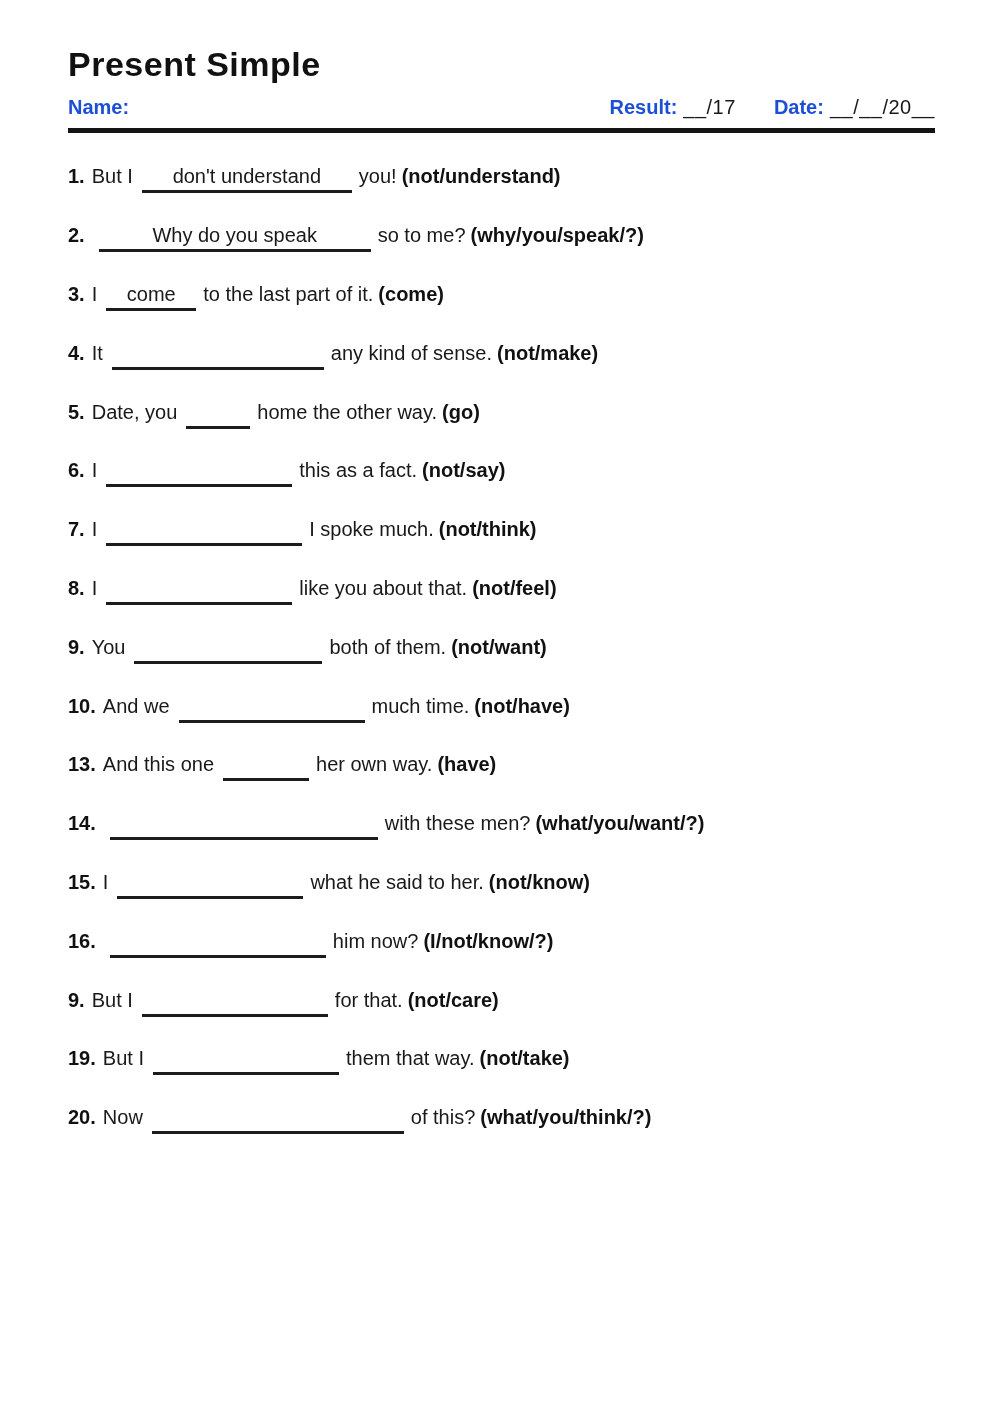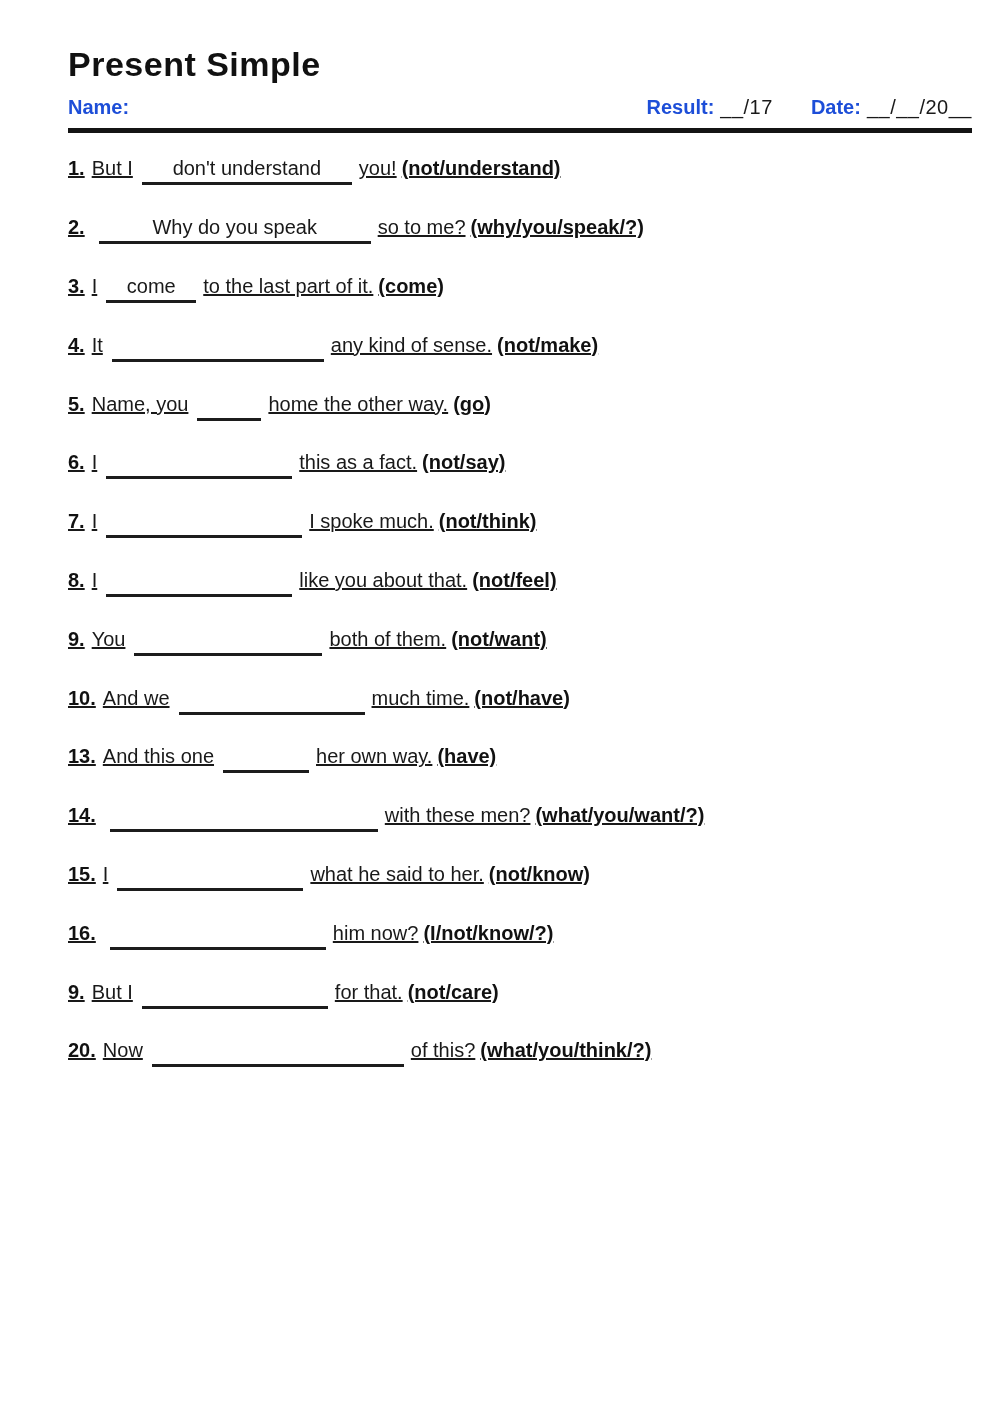--- a/index.html
+++ b/index.html
@@ -14,7 +14,7 @@
   .page {
     width: 1000px;
     height: 1414px;
-    padding: 46px 28px 0 68px;
+    padding: 46px 65px 0 68px;
     background: #ffffff;
   }
   .title {

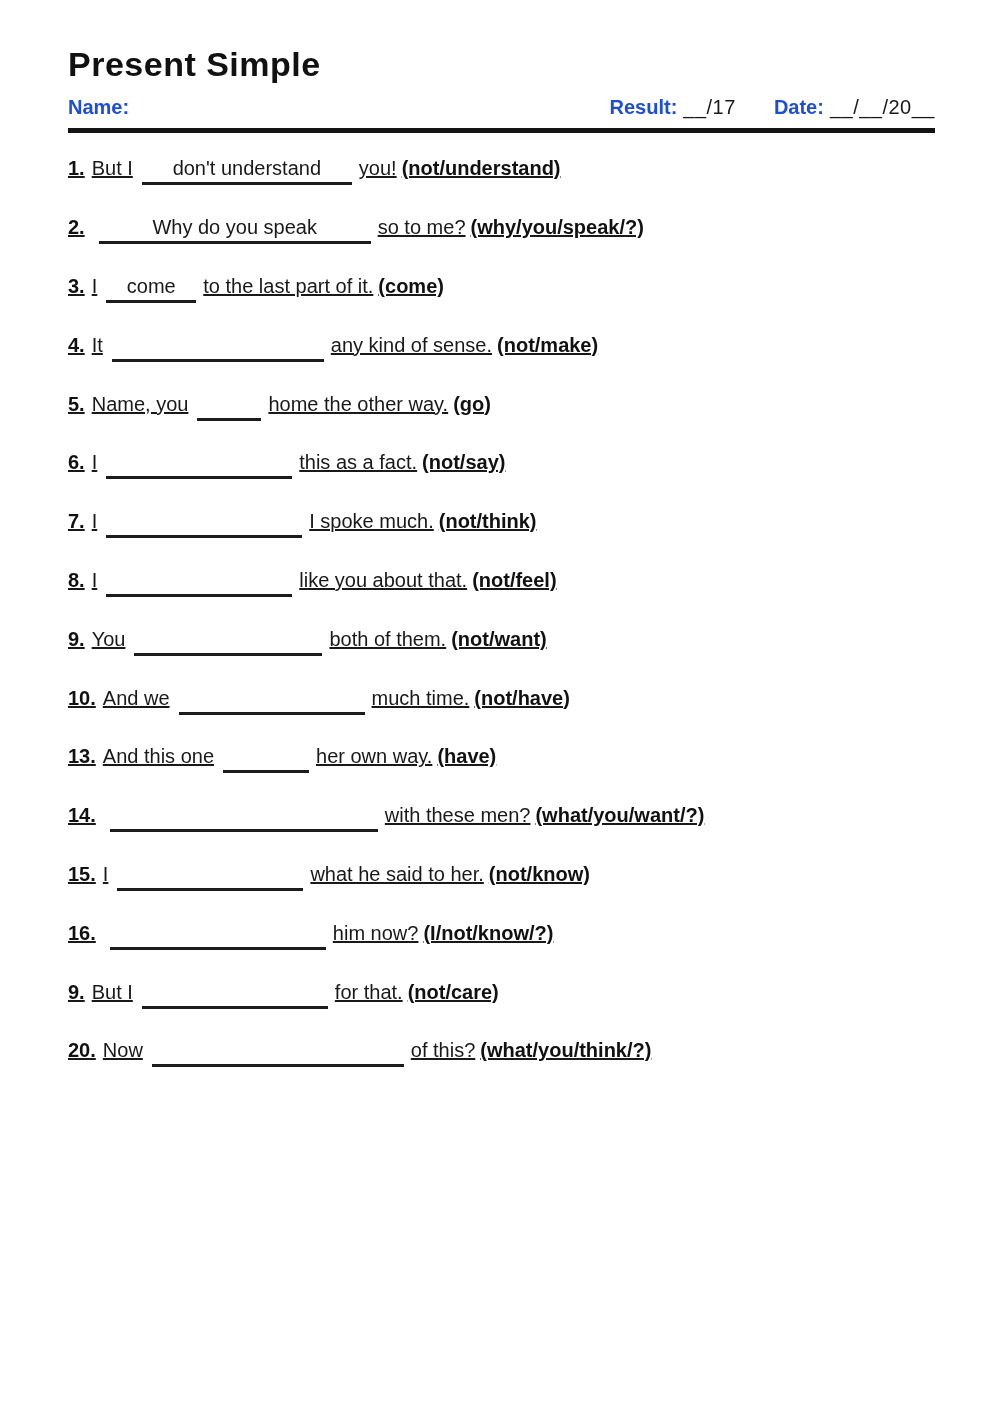--- a/index.html
+++ b/index.html
@@ -43,8 +43,7 @@
   }
   ol.exercises {
     list-style: none;
-    margin-top: 23px;
-    text-decoration: underline;
+    margin-top: 31px;
   }
   ol.exercises li {
     height: 58.8px;

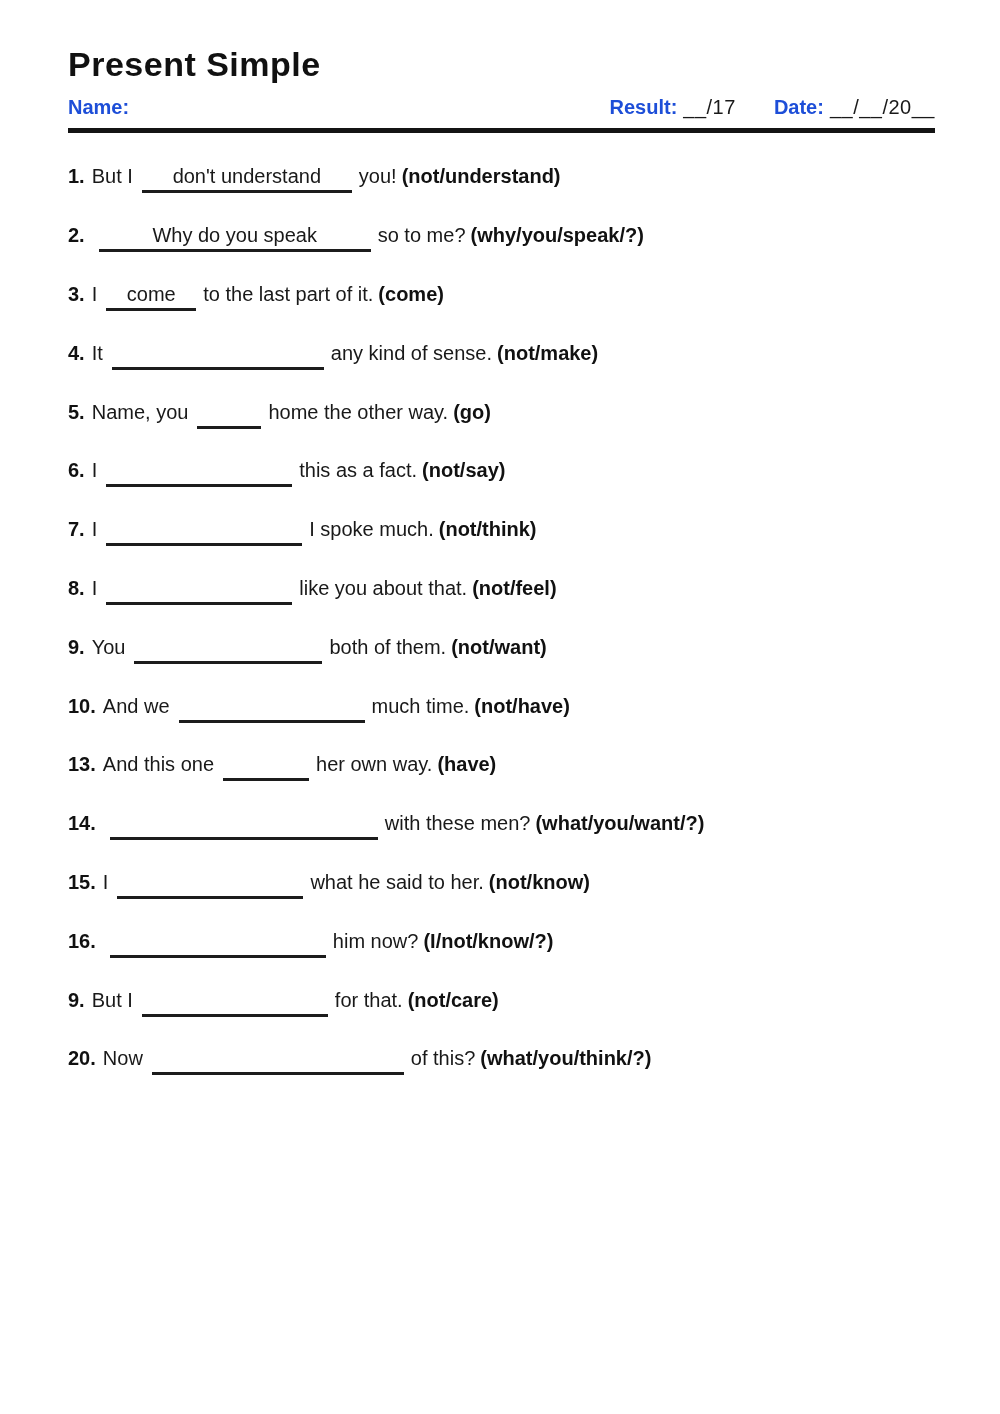--- a/index.html
+++ b/index.html
@@ -108,7 +108,7 @@
     </li>
 
     <li>
-      <span class="num">5.</span><span class="pre">Name, you</span><span class="blank" style="width: 64px;"><span class="answer">&nbsp;</span></span><span class="post">home the other way.</span><span class="hint">(go)</span>
+      <span class="num">5.</span><span class="pre">Date, you</span><span class="blank" style="width: 64px;"><span class="answer">&nbsp;</span></span><span class="post">home the other way.</span><span class="hint">(go)</span>
     </li>
 
     <li>

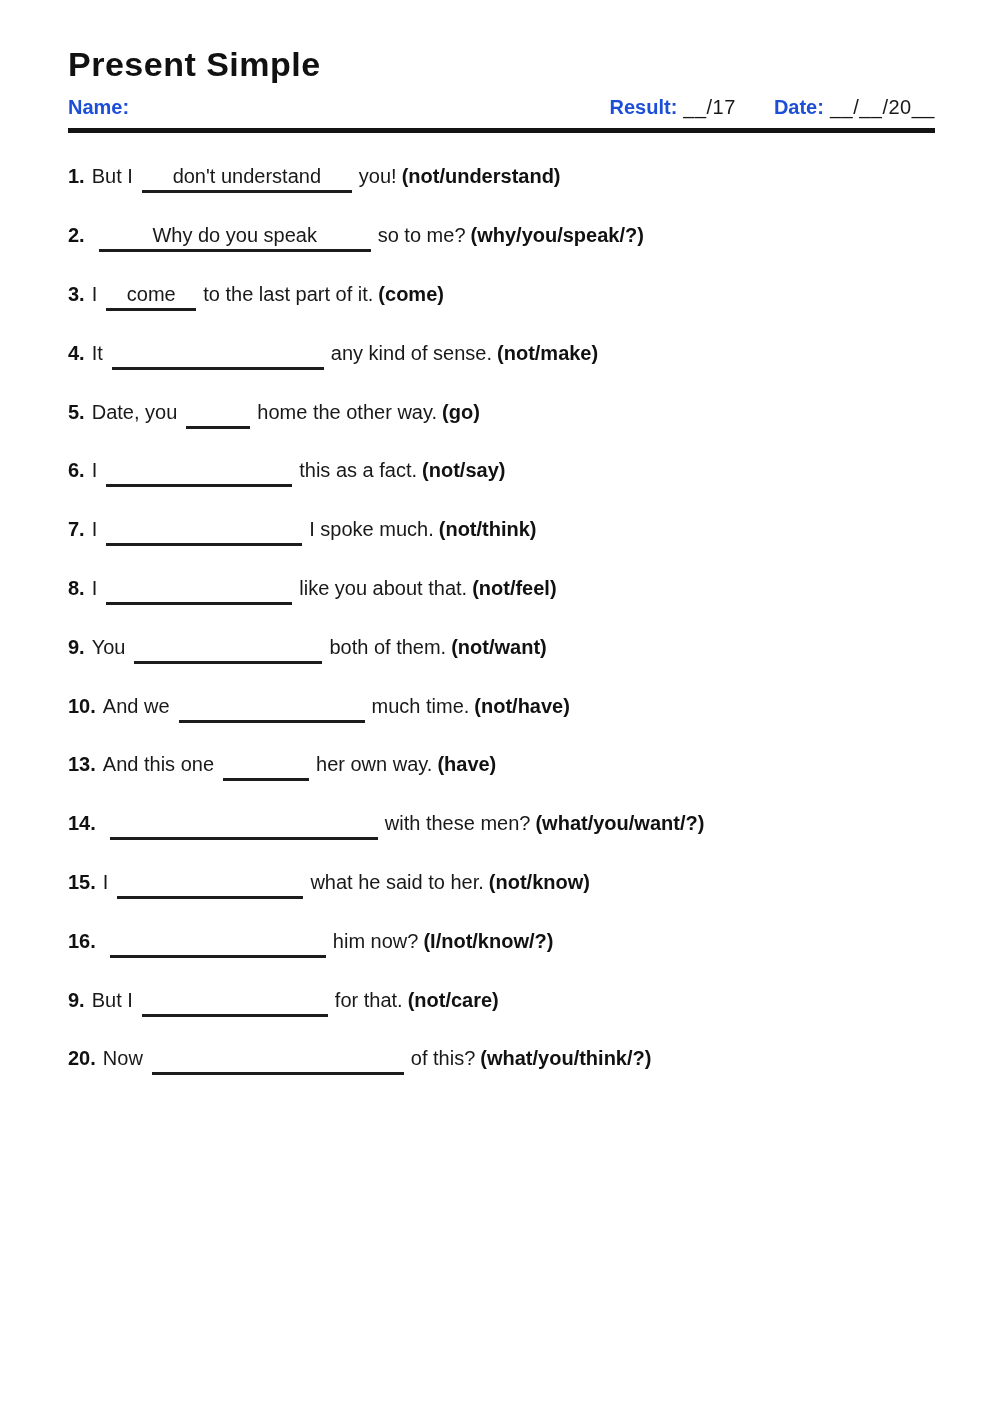--- a/index.html
+++ b/index.html
@@ -154,6 +154,9 @@
     </li>
 
 
+    <li>
+      <span class="num">19.</span><span class="pre">But I</span><span class="blank" style="width: 186px;"><span class="answer">&nbsp;</span></span><span class="post">them that way.</span><span class="hint">(not/take)</span>
+    </li>
 
     <li>
       <span class="num">20.</span><span class="pre">Now</span><span class="blank" style="width: 252px;"><span class="answer">&nbsp;</span></span><span class="post">of this?</span><span class="hint">(what/you/think/?)</span>

